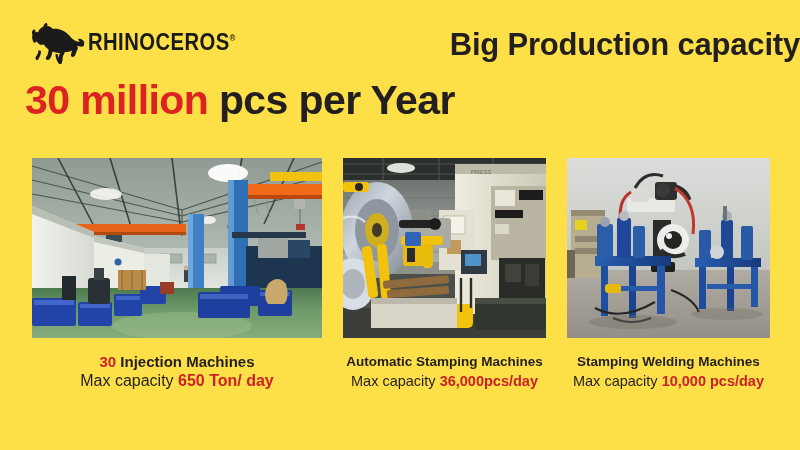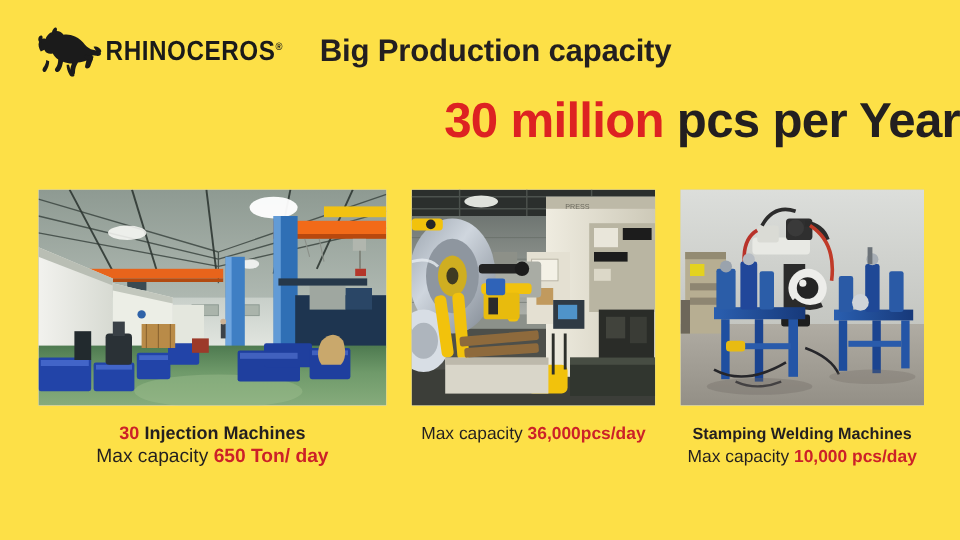--- a/index.html
+++ b/index.html
@@ -62,9 +62,9 @@
     left: 0;
     right: 0;
     top: 29px;
-    text-align: center;
+    text-align: right;
     padding-left: 26px;
-    font-size: 26px;
+    font-size: 31px;
     font-weight: 700;
     color: #231f20;
     letter-spacing: -0.2px;

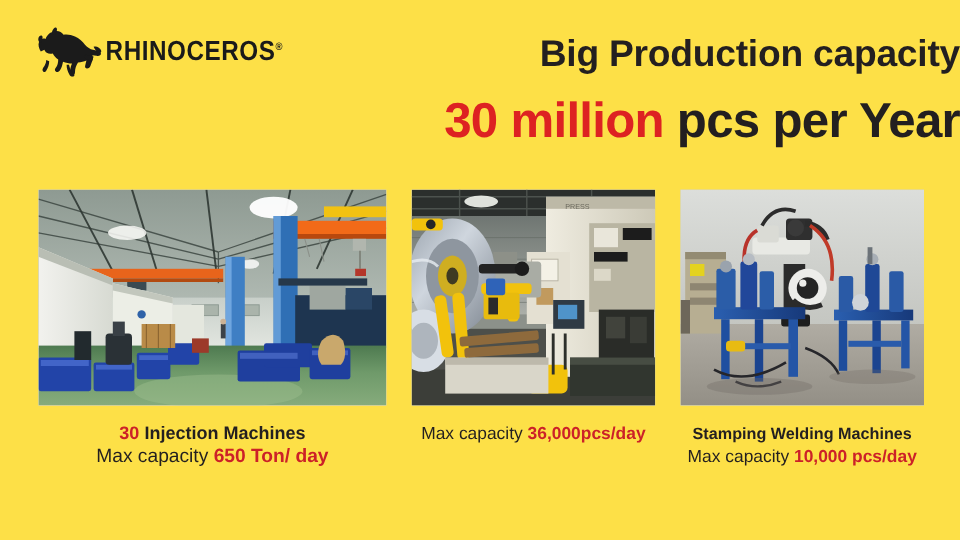--- a/index.html
+++ b/index.html
@@ -76,7 +76,7 @@
     left: 13px;
     right: 0;
     top: 80px;
-    text-align: right;
+    text-align: left;
     padding-left: 12px;
     font-size: 41px;
     font-weight: 700;

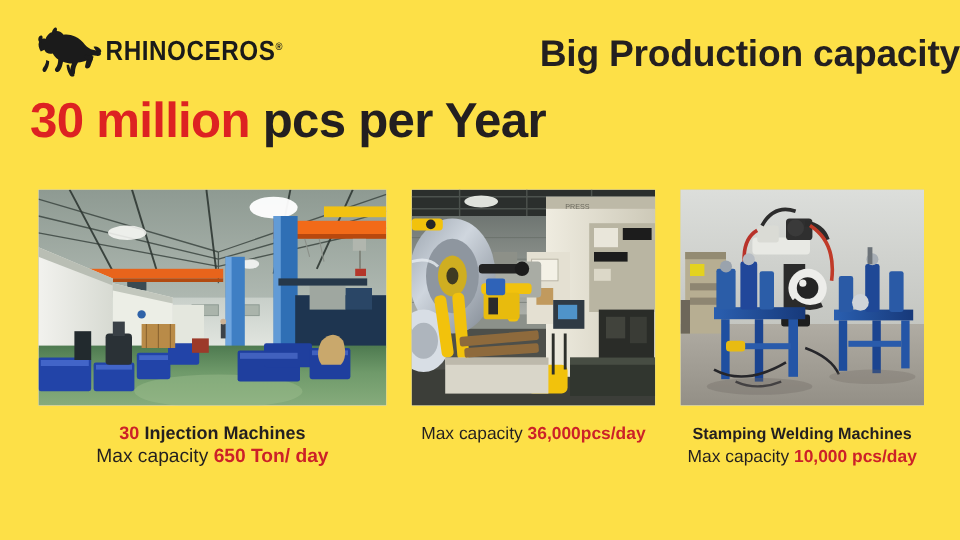--- a/index.html
+++ b/index.html
@@ -516,6 +516,9 @@
     </div>
 
     <div class="cap narrow">
+      <div class="cap-line1">
+        <span>Automatic Stamping Machines</span>
+      </div>
       <div class="cap-line2">
         <span>Max capacity </span><b>36,000pcs/day</b>
       </div>

